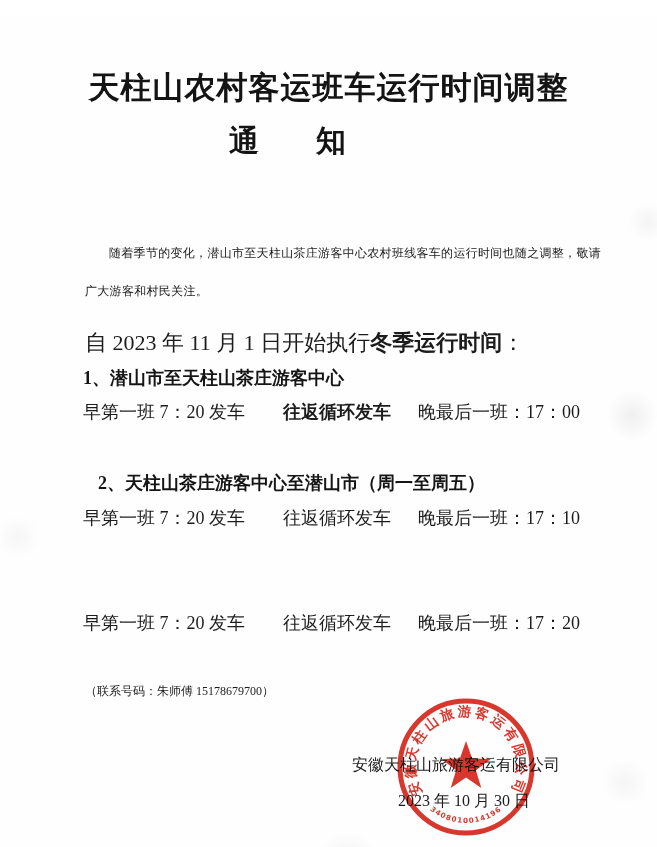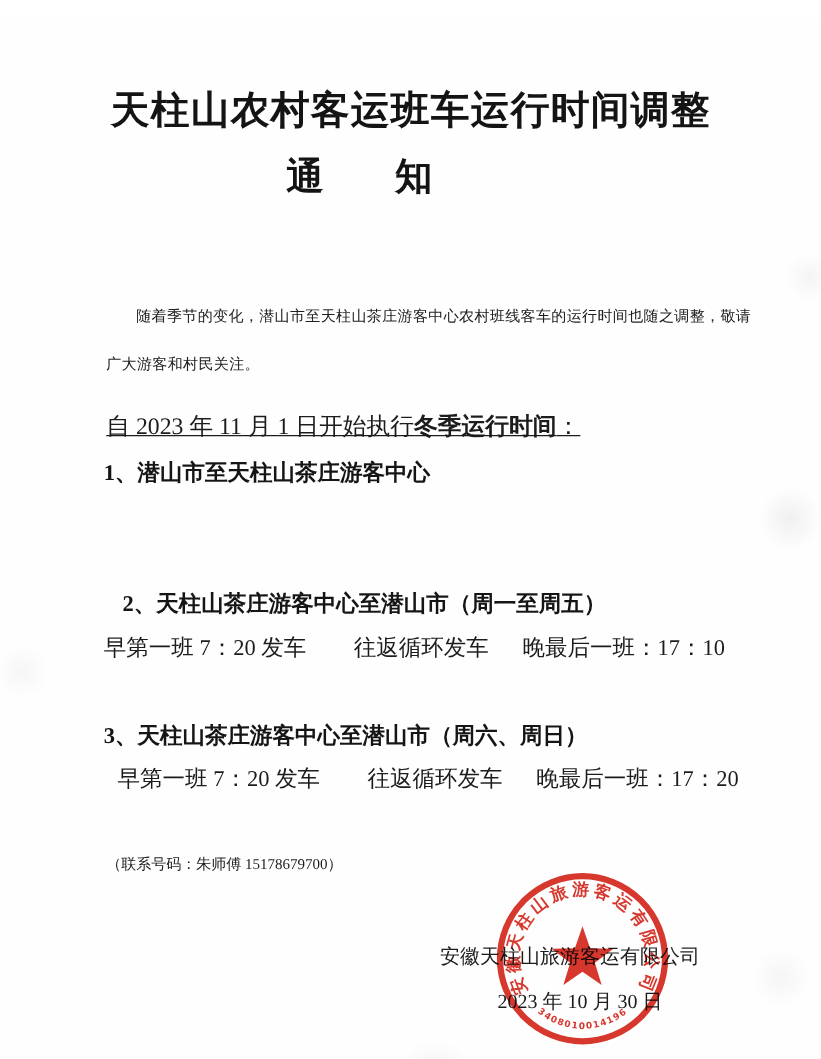--- a/index.html
+++ b/index.html
@@ -41,7 +41,7 @@
     text-indent:2em; white-space:normal;
     color:#202020;
   }
-  .effective { top:311px; left:85px; font-size:19px;text-decoration:underline; }
+  .effective { top:311px; left:85px; font-size:22px; }
   .effective b { font-weight:bold; }
   .route-heading { font-size:18px; font-weight:bold; color:#151515; }
   .route-sched { font-size:18px; }

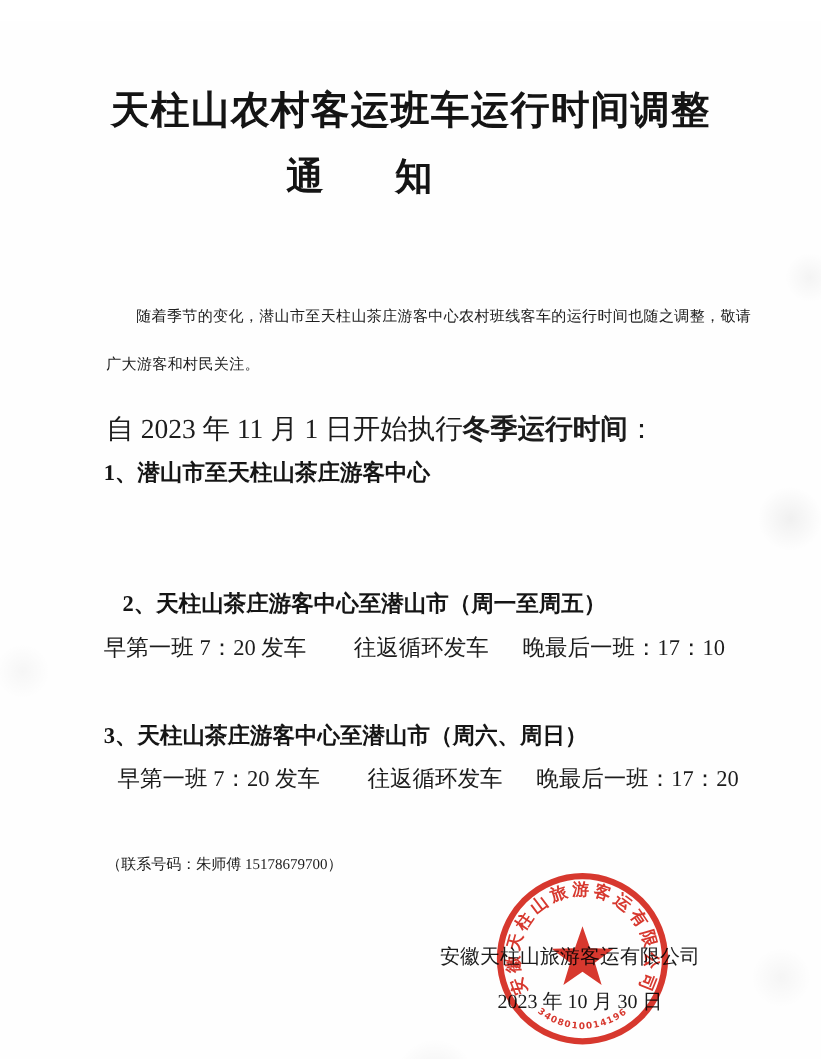--- a/index.html
+++ b/index.html
@@ -94,6 +94,9 @@
   </div>
 
   <div class="abs route-heading rh1">1、潜山市至天柱山茶庄游客中心</div>
+  <div class="abs route-sched rs1">
+    <span class="first">早第一班 7：20 发车</span><span class="mid bold">往返循环发车</span><span class="last">晚最后一班：17：00</span>
+  </div>
 
   <div class="abs route-heading rh2">2、天柱山茶庄游客中心至潜山市（周一至周五）</div>
   <div class="abs route-sched rs2">

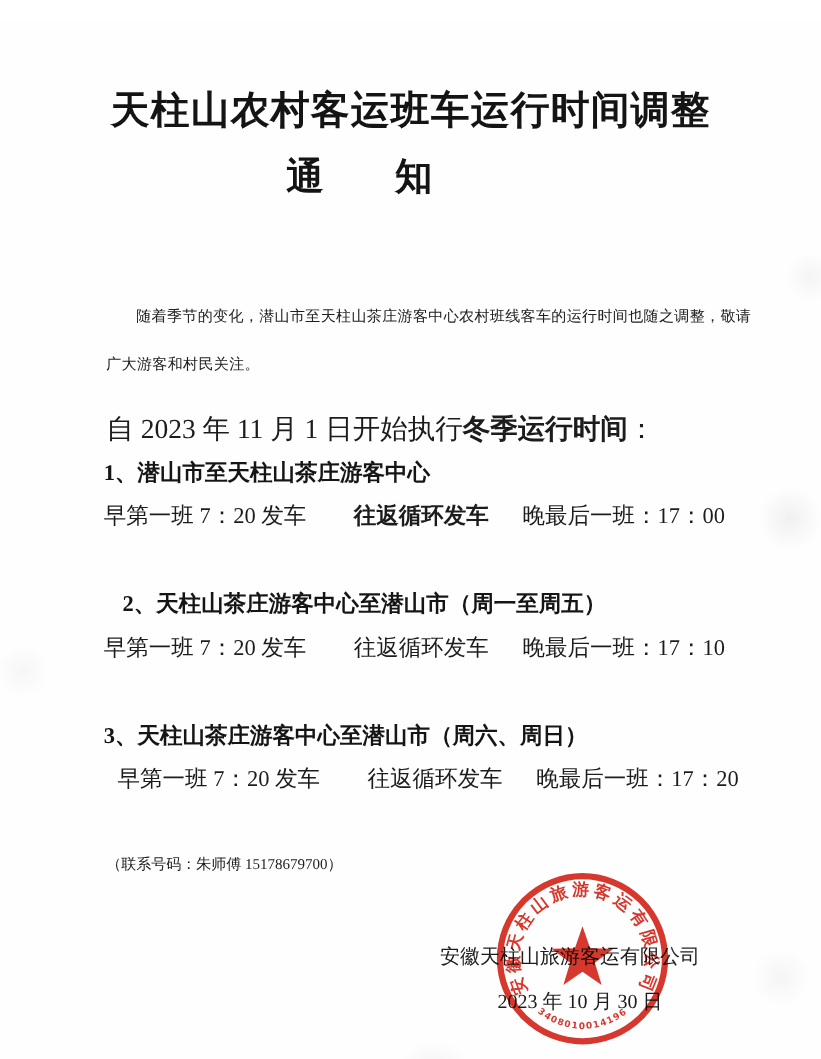--- a/index.html
+++ b/index.html
@@ -103,7 +103,6 @@
     <span class="first">早第一班 7：20 发车</span><span class="mid">往返循环发车</span><span class="last">晚最后一班：17：10</span>
   </div>
 
-  <div class="abs route-heading rh3">3、天柱山茶庄游客中心至潜山市（周六、周日）</div>
   <div class="abs route-sched rs3">
     <span class="first">早第一班 7：20 发车</span><span class="mid">往返循环发车</span><span class="last">晚最后一班：17：20</span>
   </div>

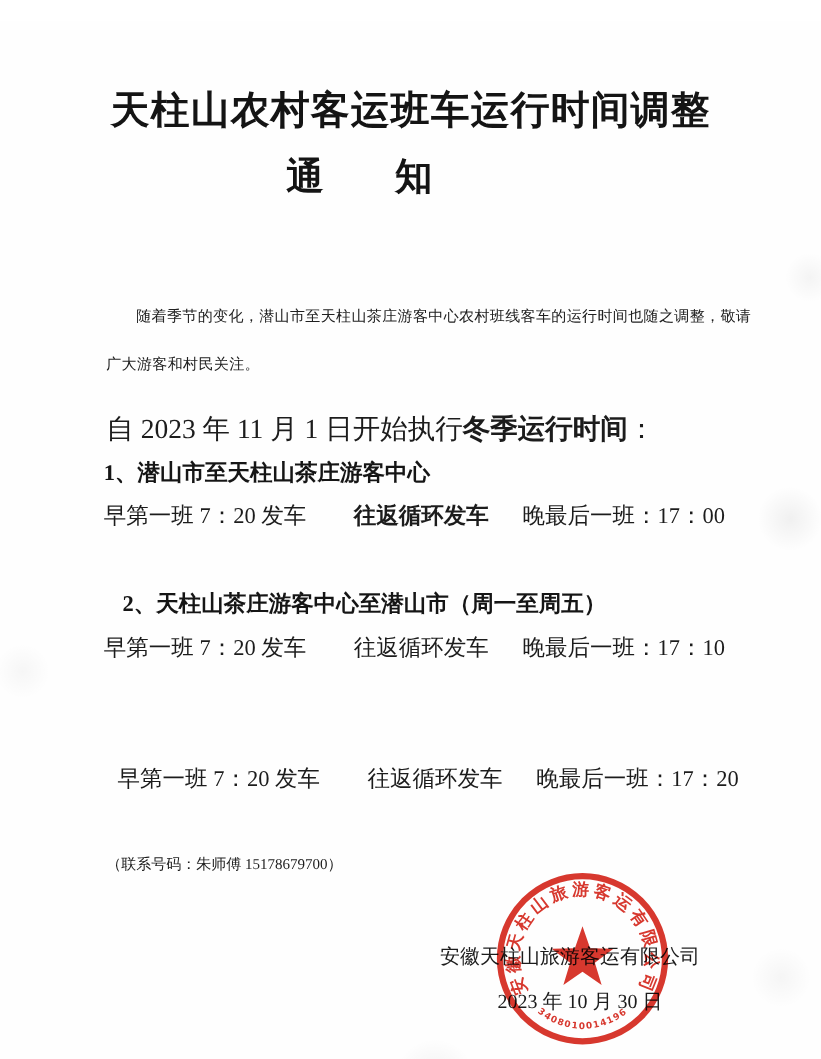--- a/index.html
+++ b/index.html
@@ -53,7 +53,7 @@
   .rh2 { top:454px; left:98px; }
   .rs2 { top:489px; left:83px; }
   .rh3 { top:559px; left:83px; }
-  .rs3 { top:594px; left:94px; }
+  .rs3 { top:594px; left:83px; }
   .contact { top:666px; left:85px; font-size:12px; }
   .company { top:738px; left:352px; font-size:16px; letter-spacing:0; }
   .issue-date { top:774px; left:398px; font-size:16px; }

